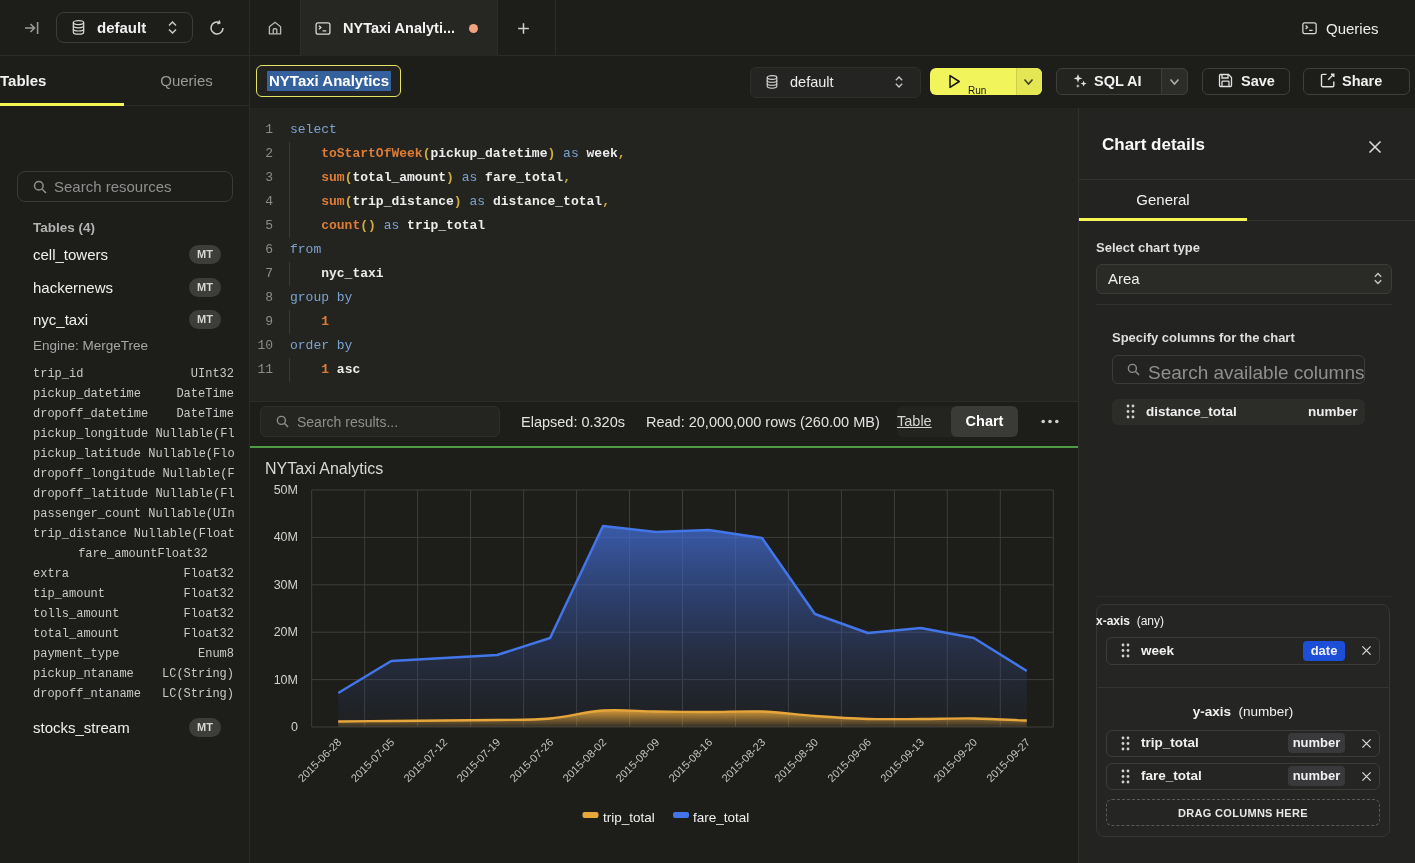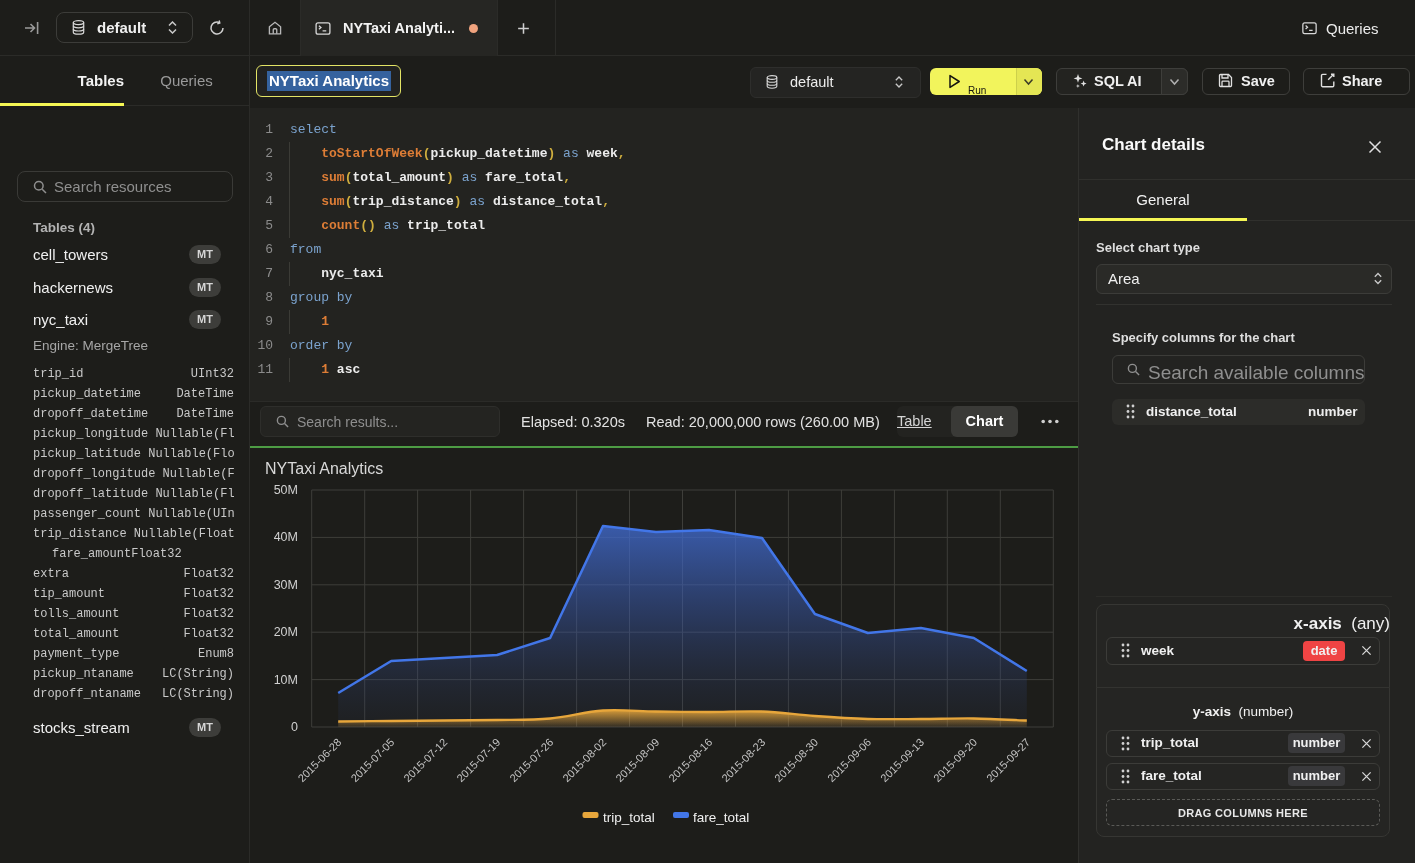--- a/index.html
+++ b/index.html
@@ -64,7 +64,7 @@
   <div class="abs" style="left:1326px;top:20px;font-size:15px;color:#ececec;">Queries</div>
 
   <div class="abs" style="left:0;top:56px;width:249px;height:50px;border-bottom:1px solid #2b2b28;"></div>
-  <div class="abs" style="left:0;top:56px;width:124px;height:50px;line-height:50px;text-align:right;font-size:15px;font-weight:bold;color:#f2f2f2;">Tables</div>
+  <div class="abs" style="left:0;top:56px;width:124px;height:50px;line-height:50px;text-align:left;font-size:15px;font-weight:bold;color:#f2f2f2;">Tables</div>
   <div class="abs" style="left:124px;top:56px;width:125px;height:50px;line-height:50px;text-align:center;font-size:15px;color:#9a9a9a;">Queries</div>
   <div class="abs" style="left:0;top:103px;width:124px;height:3px;background:#f5f654;"></div>
 

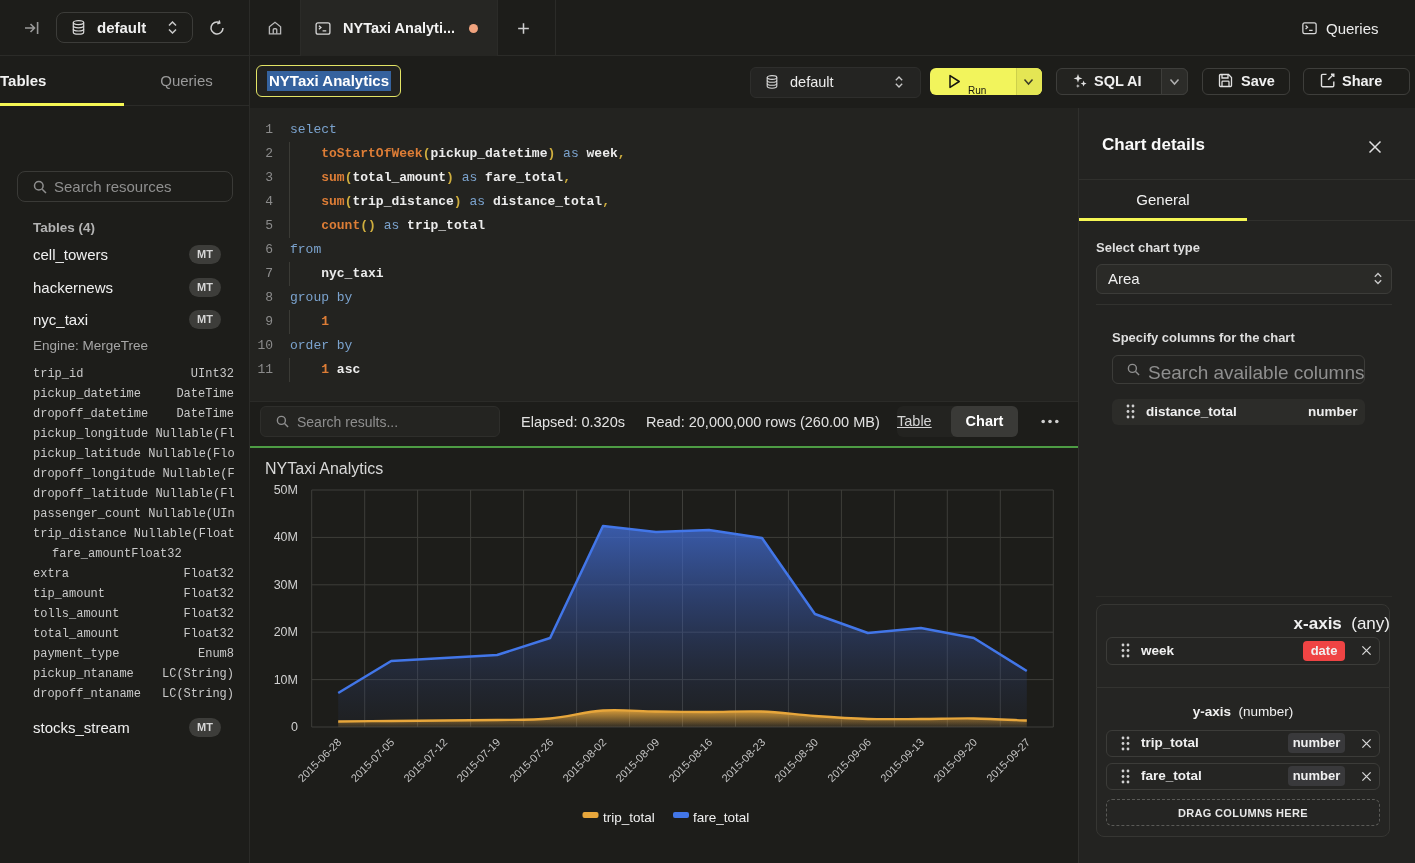--- a/index.html
+++ b/index.html
@@ -105,7 +105,7 @@
       <div>dropoff_latitude Nullable(Fl</div>
       <div>passenger_count Nullable(UIn</div>
       <div>trip_distance Nullable(Float</div>
-      <div style="display:flex;justify-content:flex-start;margin-left:19px;">
+      <div style="display:flex;justify-content:center;margin-left:19px;">
         <span>fare_amount</span>
         <span>Float32</span>
       </div>

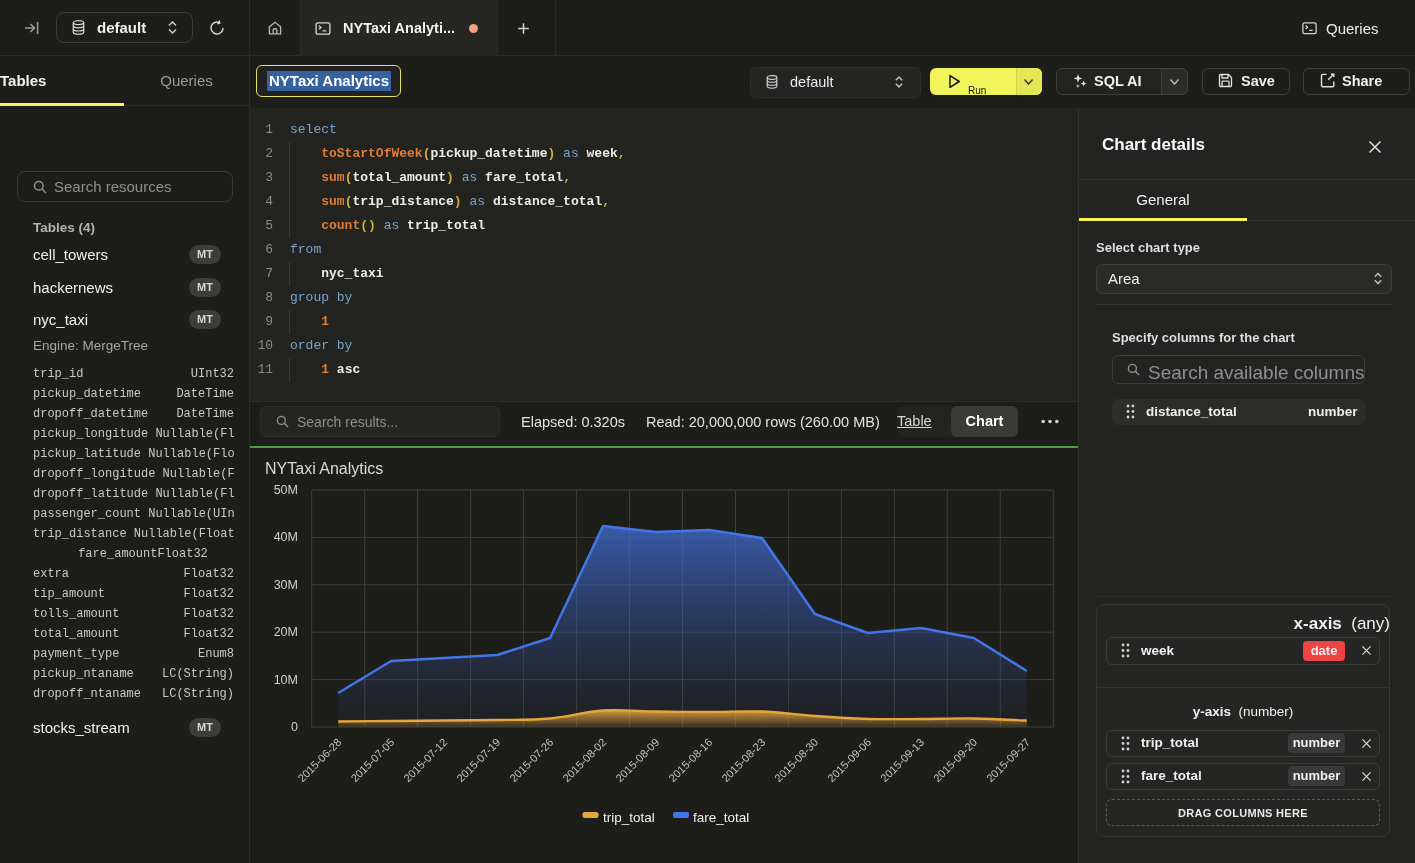--- a/index.html
+++ b/index.html
@@ -338,7 +338,7 @@
 
   <div class="abs" style="left:1096px;top:596px;width:296px;height:1px;background:#2c2c29;"></div>
   <div class="abs" style="left:1096px;top:604px;width:294px;height:233px;border:1px solid #363633;border-radius:8px;background:#252523;"></div>
-  <div class="abs" style="left:1096px;top:614px;width:294px;text-align:right;font-size:17px;color:#f0f0f0;"><b>x-axis</b>&nbsp;&nbsp;(any)</div>
+  <div class="abs" style="left:1096px;top:614px;width:294px;text-align:left;font-size:12px;color:#f0f0f0;"><b>x-axis</b>&nbsp;&nbsp;(any)</div>
   <div class="abs" style="left:1106px;top:637px;width:274px;height:28px;border:1px solid #3c3c39;border-radius:6px;background:#252523;"></div>
   <svg class="abs" style="left:1121px;top:643px;" width="9" height="15" viewBox="0 0 9 15" fill="#d0d0d0">
     <circle cx="2" cy="2" r="1.4"></circle>

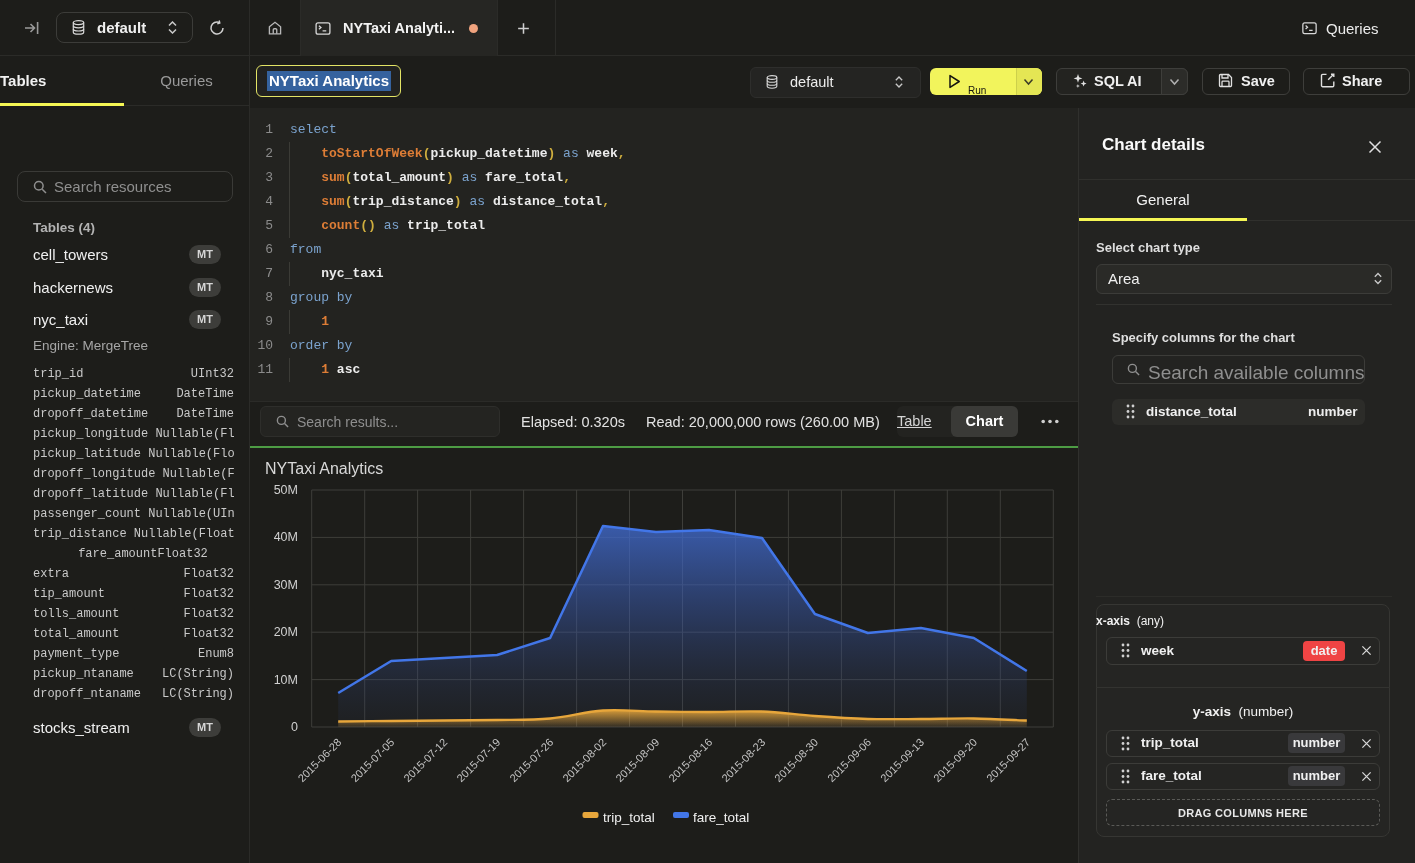--- a/index.html
+++ b/index.html
@@ -349,7 +349,7 @@
       <circle cx="7" cy="13" r="1.4"></circle>
   </svg>
   <div class="abs" style="left:1141px;top:643px;font-size:13.5px;font-weight:bold;color:#f0f0f0;">week</div>
-  <div class="abs" style="left:1303px;top:641px;width:42px;height:20px;background:#ef4444;border-radius:4px;text-align:center;line-height:20px;font-size:13px;font-weight:bold;color:#f0f0f0;">date</div>
+  <div class="abs" style="left:1303px;top:641px;width:42px;height:20px;background:#1d4ed8;border-radius:4px;text-align:center;line-height:20px;font-size:13px;font-weight:bold;color:#f0f0f0;">date</div>
   <svg class="abs" style="left:1361px;top:645px;" width="11" height="11" viewBox="0 0 12 12" fill="none" stroke="#d8d8d8" stroke-width="1.4">
       <path d="M1.5 1.5 L10.5 10.5 M10.5 1.5 L1.5 10.5"></path>
     </svg>

